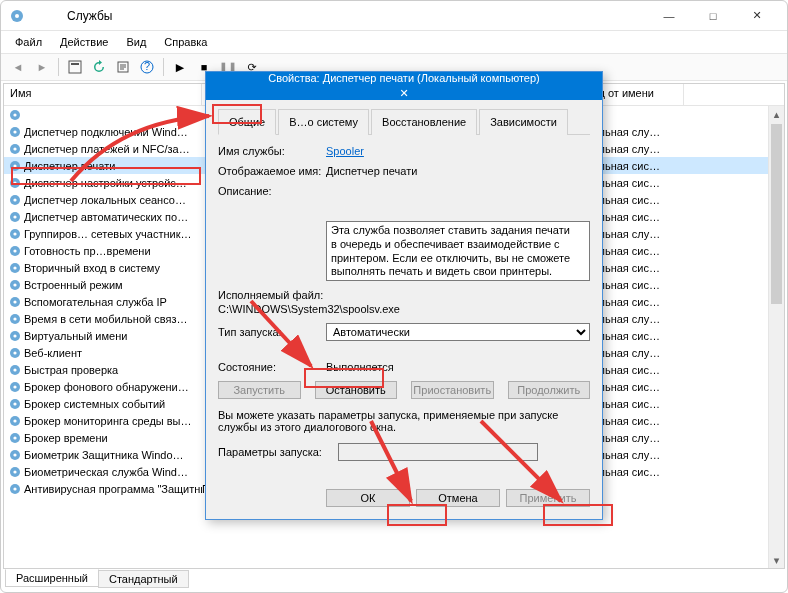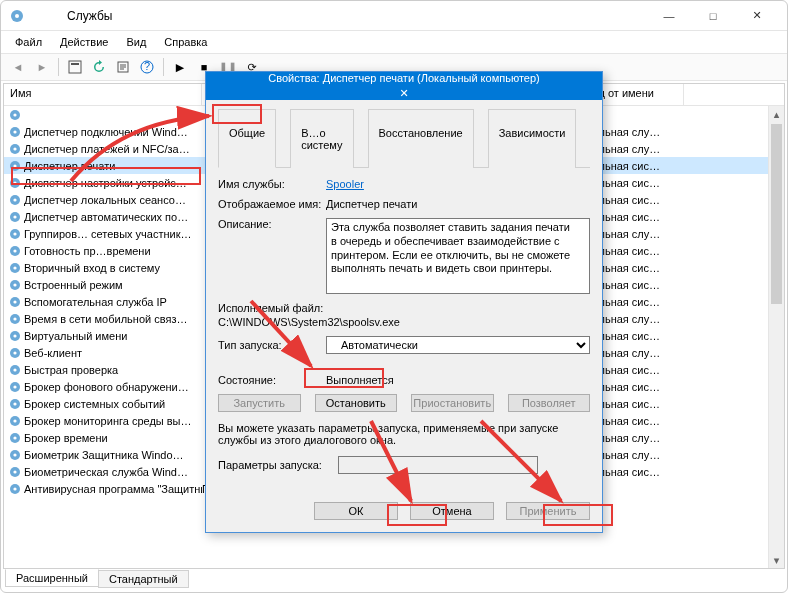--- a/index.html
+++ b/index.html
@@ -51,7 +51,7 @@
 .dlg-title .x { width: 28px; text-align: center; cursor: pointer; }
 .dlg-body { padding: 8px 12px 12px; }
 .dlg-tabs { display: flex; border-bottom: 1px solid #d0d0d0; margin-bottom: 10px; }
-.dlg-tab { padding: 17px 10px; border: 1px solid #d0d0d0; border-bottom: none; background: #f0f0f0; margin-right: 14px; position: relative; top: 1px; font-size: 11px; }
+.dlg-tab { padding: 6px 10px; border: 1px solid #d0d0d0; border-bottom: none; background: #f0f0f0; margin-right: 2px; position: relative; top: 1px; font-size: 11px; }
 .dlg-tab.active { background: #f0f0f0; border-bottom: 1px solid #f0f0f0; }
 .field-row { display: flex; margin-bottom: 8px; align-items: flex-start; font-size: 11px; }
 .field-row .lbl { width: 108px; flex: none; }

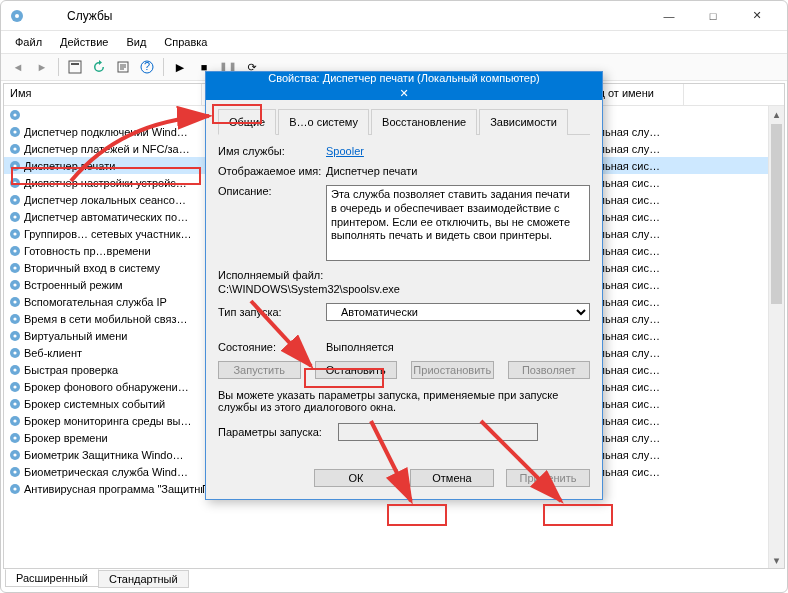--- a/index.html
+++ b/index.html
@@ -58,7 +58,7 @@
 .field-row .val { flex: 1; }
 .link { color: #0066cc; text-decoration: underline; }
 select.win { width: 100%; font-size: 11px; padding: 1px 10px; border: 1px solid #7a7a7a; background: #fff; }
-.desc-box { border: 1px solid #7a7a7a; background: #fff; padding: 2px 16px 2px 4px; height: 76px; overflow-y: scroll; font-size: 11px; line-height: 1.25; }
+.desc-box { border: 1px solid #7a7a7a; background: #fff; padding: 2px 16px 2px 4px; height: 60px; overflow-y: scroll; font-size: 11px; line-height: 1.25; margin-top: 36px; }
 .btn-row { display: flex; gap: 14px; margin: 6px 0 10px; }
 .btn-row button, .dlg-footer button { font-size: 11px; padding: 2px 0; width: 84px; border: 1px solid #adadad; background: #e1e1e1; }
 .btn-row button:disabled, .dlg-footer button:disabled { color: #888; }

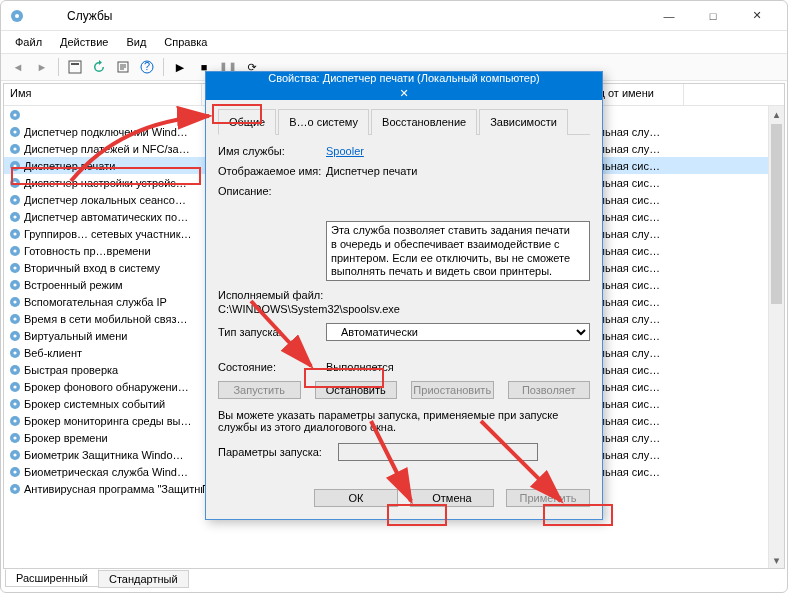--- a/index.html
+++ b/index.html
@@ -57,7 +57,7 @@
 .field-row .lbl { width: 108px; flex: none; }
 .field-row .val { flex: 1; }
 .link { color: #0066cc; text-decoration: underline; }
-select.win { width: 100%; font-size: 11px; padding: 1px 10px; border: 1px solid #7a7a7a; background: #fff; }
+select.win { width: 100%; font-size: 11px; padding: 1px 2px; border: 1px solid #7a7a7a; background: #fff; }
 .desc-box { border: 1px solid #7a7a7a; background: #fff; padding: 2px 16px 2px 4px; height: 60px; overflow-y: scroll; font-size: 11px; line-height: 1.25; margin-top: 36px; }
 .btn-row { display: flex; gap: 14px; margin: 6px 0 10px; }
 .btn-row button, .dlg-footer button { font-size: 11px; padding: 2px 0; width: 84px; border: 1px solid #adadad; background: #e1e1e1; }

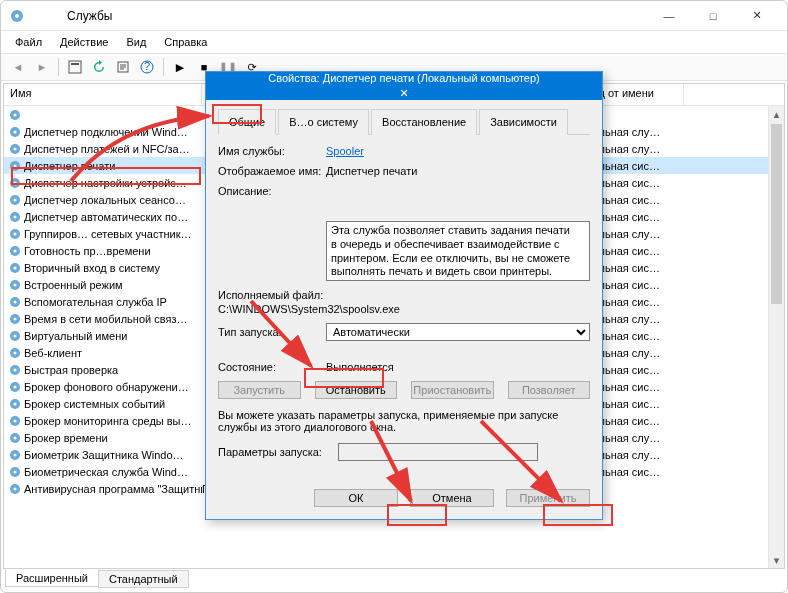--- a/index.html
+++ b/index.html
@@ -457,7 +457,7 @@
       <button disabled="">Запустить</button>
       <button>Остановить</button>
       <button disabled="">Приостановить</button>
-      <button disabled="">Позволяет</button>
+      <button disabled="">Продолжить</button>
     </div>
     <div style="margin-bottom:10px">Вы можете указать параметры запуска, применяемые при запуске службы из этого диалогового окна.</div>
     <div class="field-row" style="align-items:center">

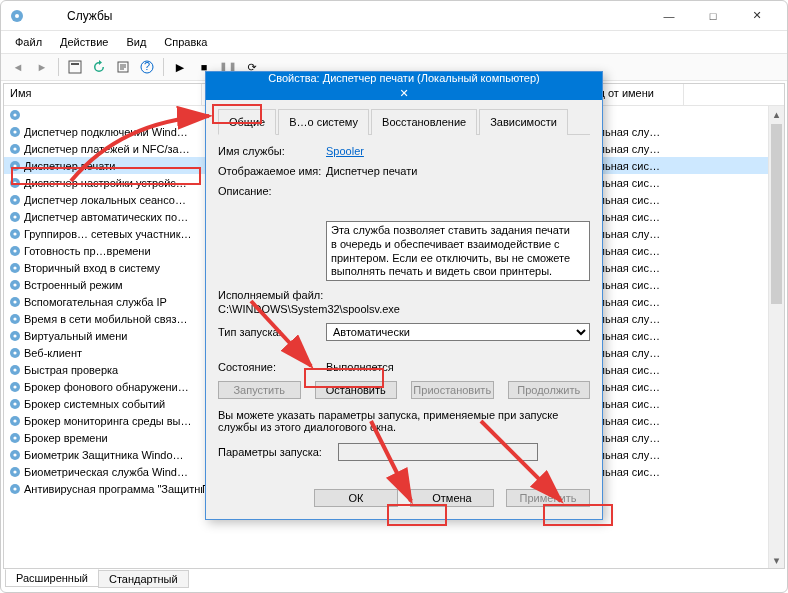--- a/index.html
+++ b/index.html
@@ -63,7 +63,7 @@
 .btn-row button, .dlg-footer button { font-size: 11px; padding: 2px 0; width: 84px; border: 1px solid #adadad; background: #e1e1e1; }
 .btn-row button:disabled, .dlg-footer button:disabled { color: #888; }
 input.win-text { width: 200px; border: 1px solid #7a7a7a; padding: 2px; font-size: 11px; }
-.dlg-footer { display: flex; justify-content: flex-end; gap: 12px; padding: 8px 12px 12px; }
+.dlg-footer { display: flex; justify-content: flex-end; gap: 6px; padding: 8px 12px 12px; }
 
 
 .redbox { position: absolute; border: 2px solid #e53935; pointer-events: none; }

